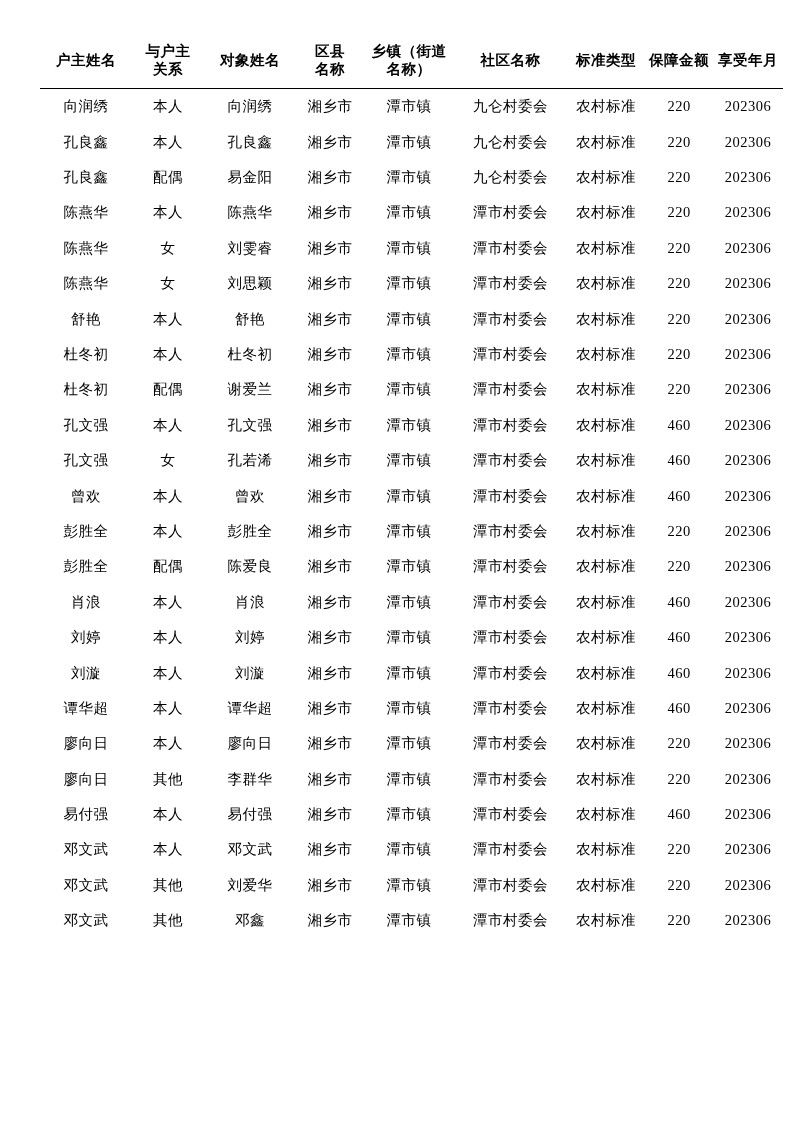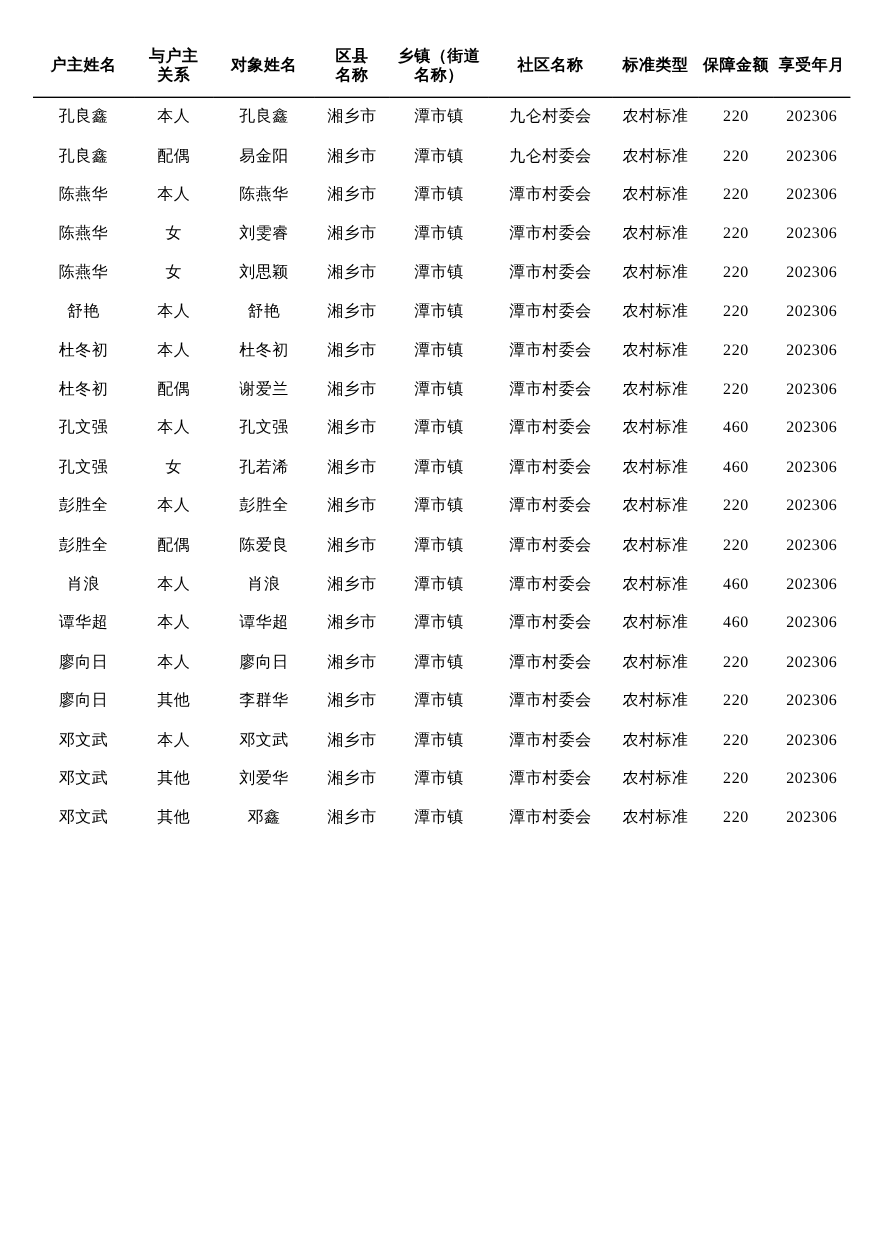--- a/index.html
+++ b/index.html
@@ -18,7 +18,7 @@
     width: 793px;
     height: 1122px;
     box-sizing: border-box;
-    padding: 36px 30px 0 30px;
+    padding: 36px 30px 0 40px;
     position: relative;
   }
   table.data-table {

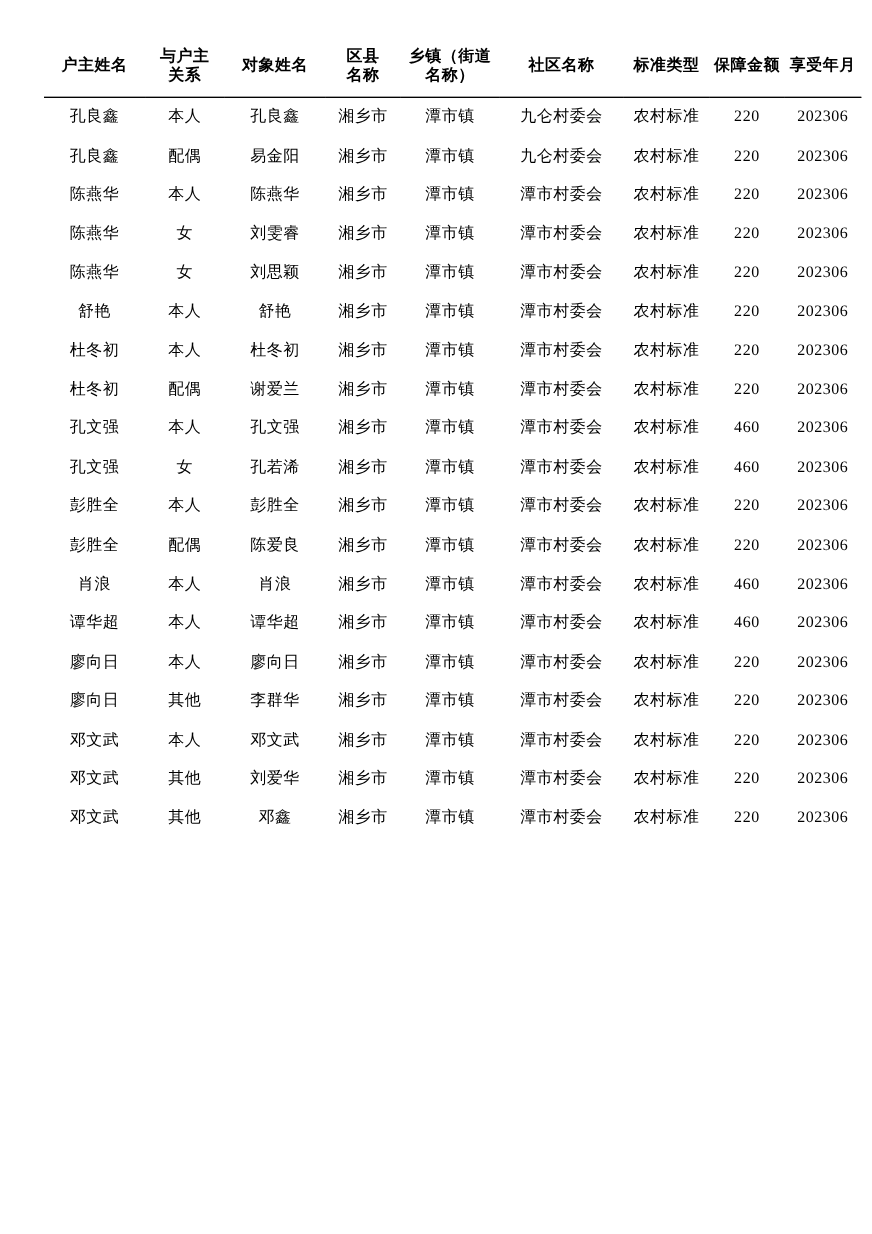--- a/index.html
+++ b/index.html
@@ -110,6 +110,17 @@
     </thead>
     <tbody id="table-body">
         <tr>
+          <td>向润绣</td>
+          <td>本人</td>
+          <td>向润绣</td>
+          <td>湘乡市</td>
+          <td>潭市镇</td>
+          <td>九仑村委会</td>
+          <td>农村标准</td>
+          <td>220</td>
+          <td>202306</td>
+        </tr>
+        <tr>
           <td>孔良鑫</td>
           <td>本人</td>
           <td>孔良鑫</td>

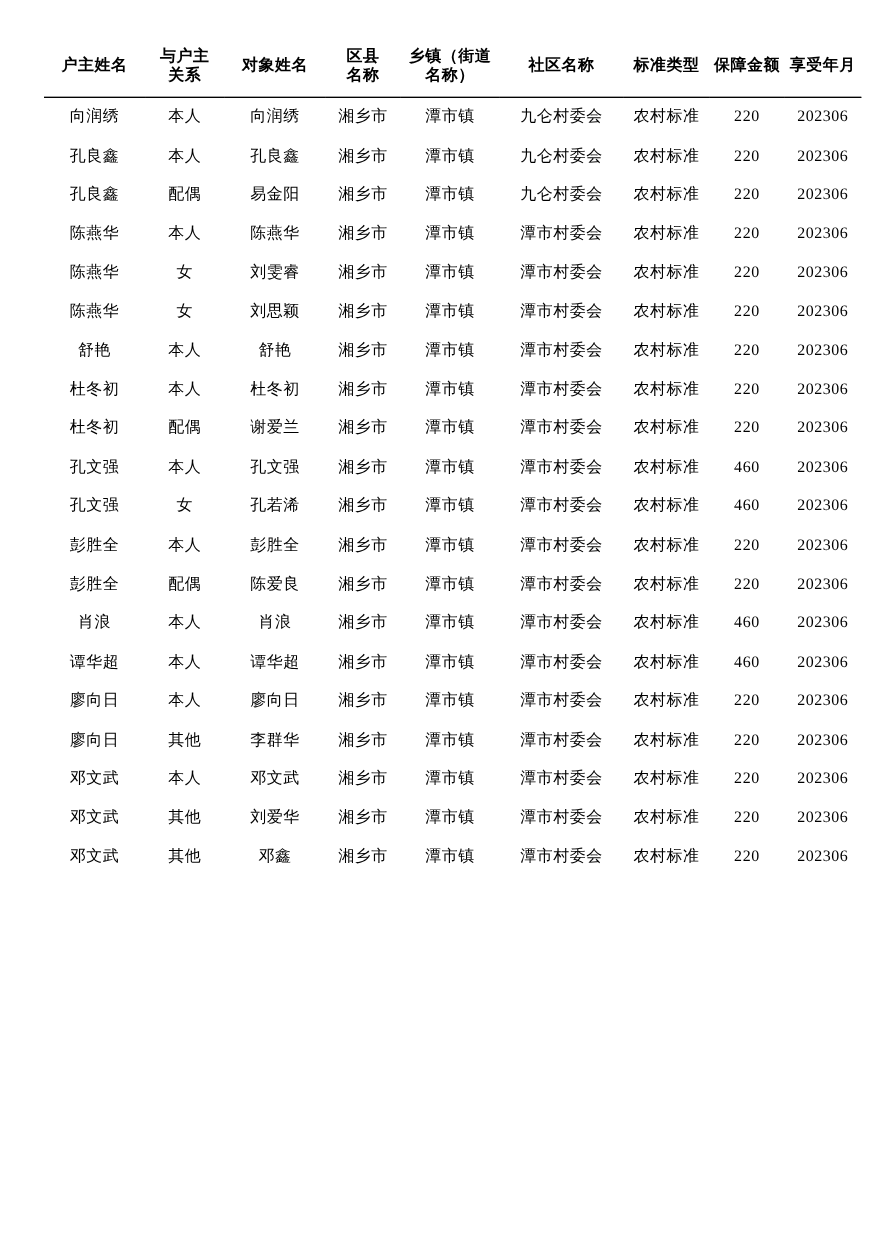--- a/index.html
+++ b/index.html
@@ -231,6 +231,17 @@
           <td>202306</td>
         </tr>
         <tr>
+          <td>曾欢</td>
+          <td>本人</td>
+          <td>曾欢</td>
+          <td>湘乡市</td>
+          <td>潭市镇</td>
+          <td>潭市村委会</td>
+          <td>农村标准</td>
+          <td>460</td>
+          <td>202306</td>
+        </tr>
+        <tr>
           <td>彭胜全</td>
           <td>本人</td>
           <td>彭胜全</td>

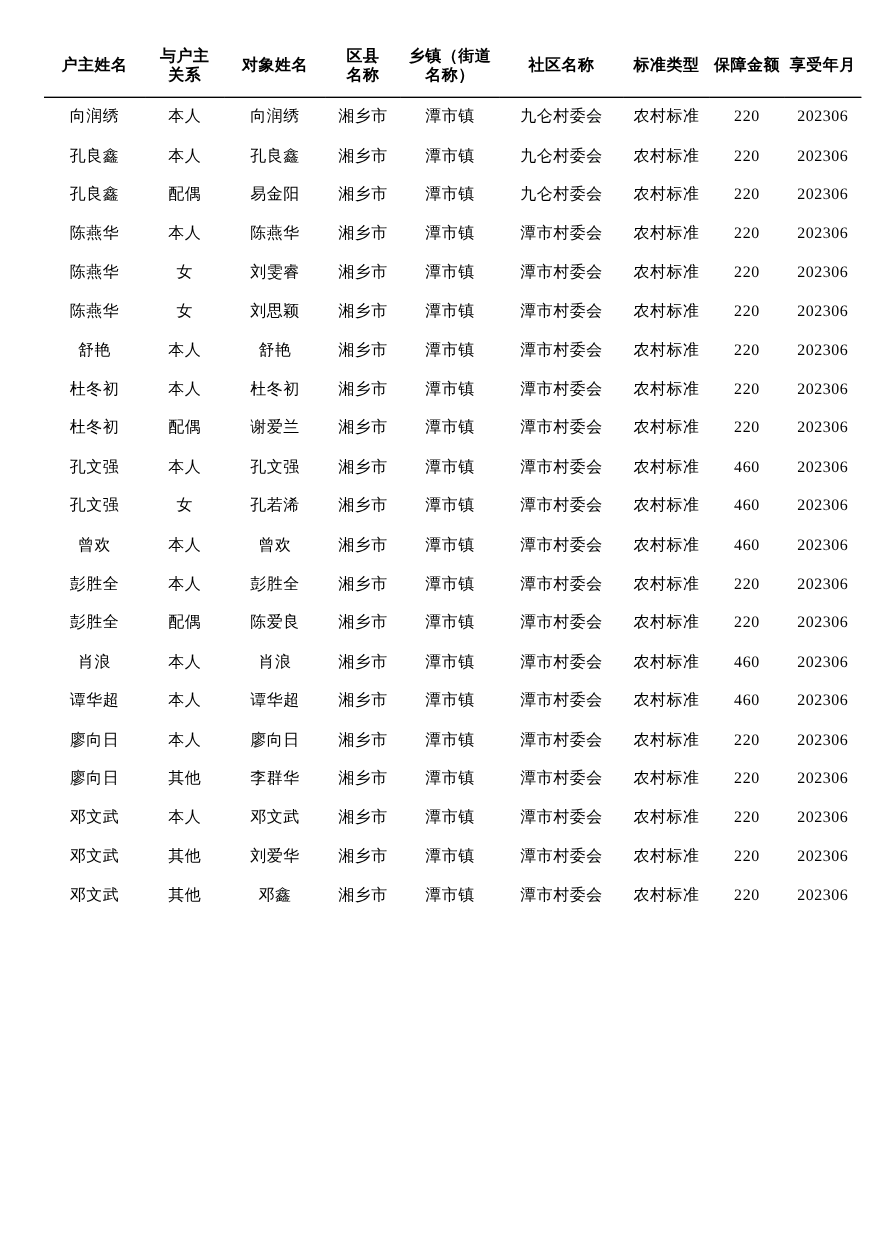--- a/index.html
+++ b/index.html
@@ -275,6 +275,17 @@
           <td>202306</td>
         </tr>
         <tr>
+          <td>刘婷</td>
+          <td>本人</td>
+          <td>刘婷</td>
+          <td>湘乡市</td>
+          <td>潭市镇</td>
+          <td>潭市村委会</td>
+          <td>农村标准</td>
+          <td>460</td>
+          <td>202306</td>
+        </tr>
+        <tr>
           <td>谭华超</td>
           <td>本人</td>
           <td>谭华超</td>

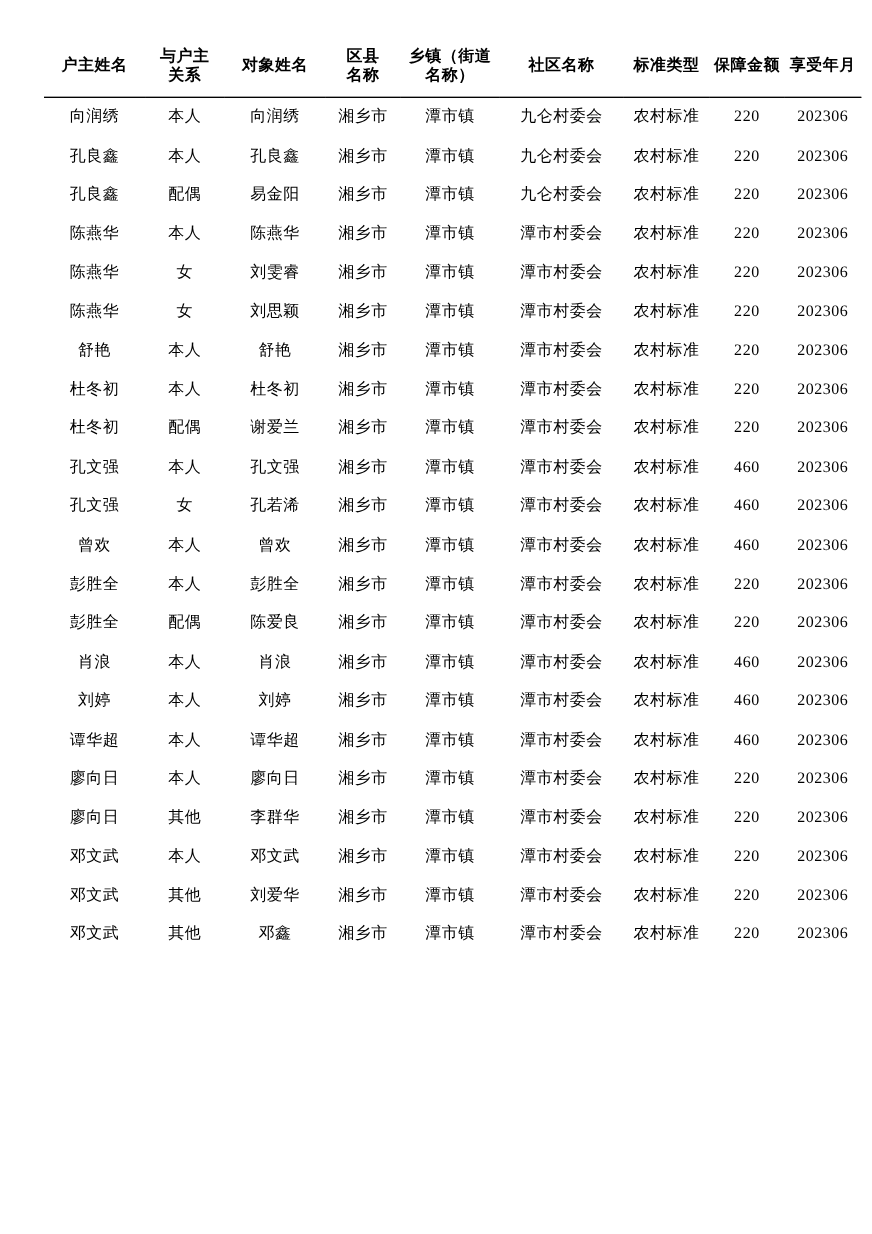--- a/index.html
+++ b/index.html
@@ -286,6 +286,17 @@
           <td>202306</td>
         </tr>
         <tr>
+          <td>刘漩</td>
+          <td>本人</td>
+          <td>刘漩</td>
+          <td>湘乡市</td>
+          <td>潭市镇</td>
+          <td>潭市村委会</td>
+          <td>农村标准</td>
+          <td>460</td>
+          <td>202306</td>
+        </tr>
+        <tr>
           <td>谭华超</td>
           <td>本人</td>
           <td>谭华超</td>

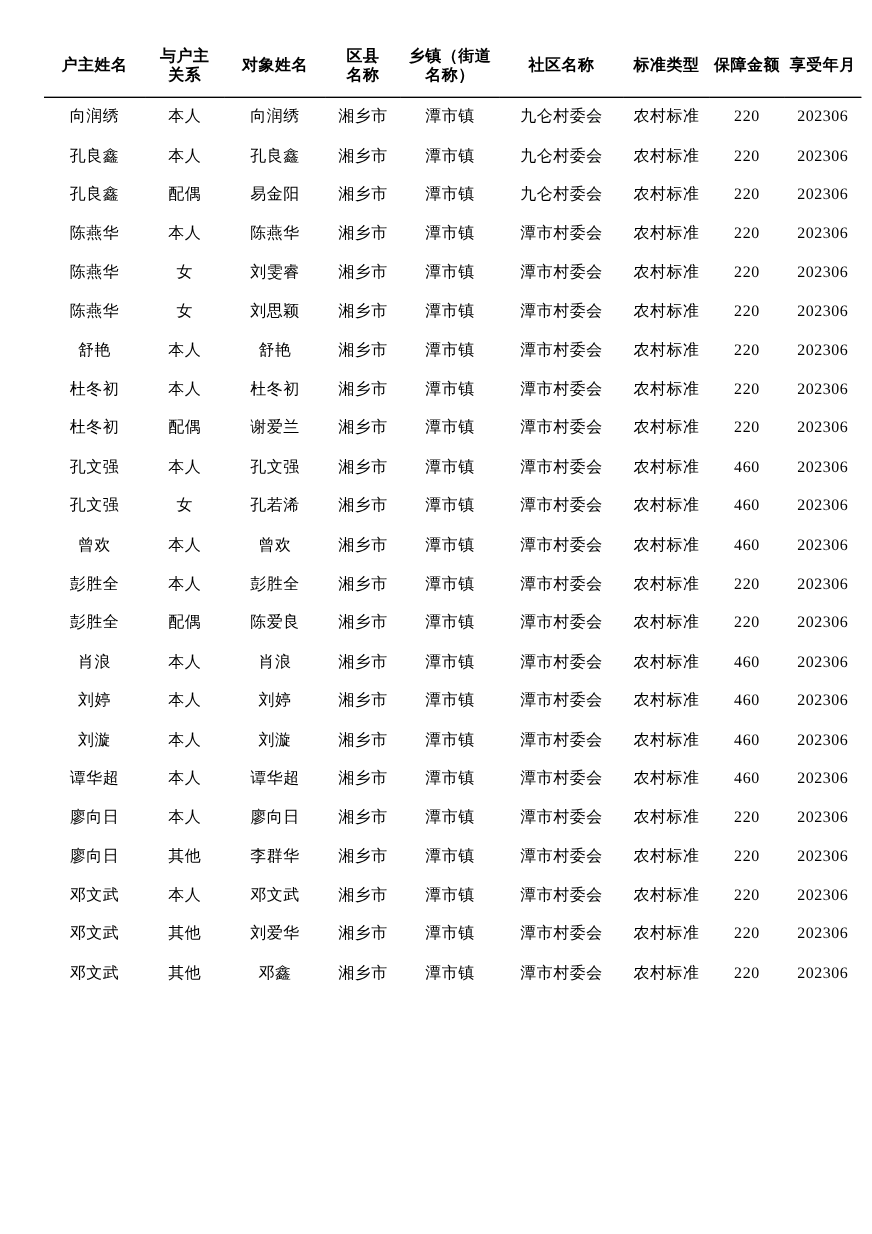--- a/index.html
+++ b/index.html
@@ -330,6 +330,17 @@
           <td>202306</td>
         </tr>
         <tr>
+          <td>易付强</td>
+          <td>本人</td>
+          <td>易付强</td>
+          <td>湘乡市</td>
+          <td>潭市镇</td>
+          <td>潭市村委会</td>
+          <td>农村标准</td>
+          <td>460</td>
+          <td>202306</td>
+        </tr>
+        <tr>
           <td>邓文武</td>
           <td>本人</td>
           <td>邓文武</td>

